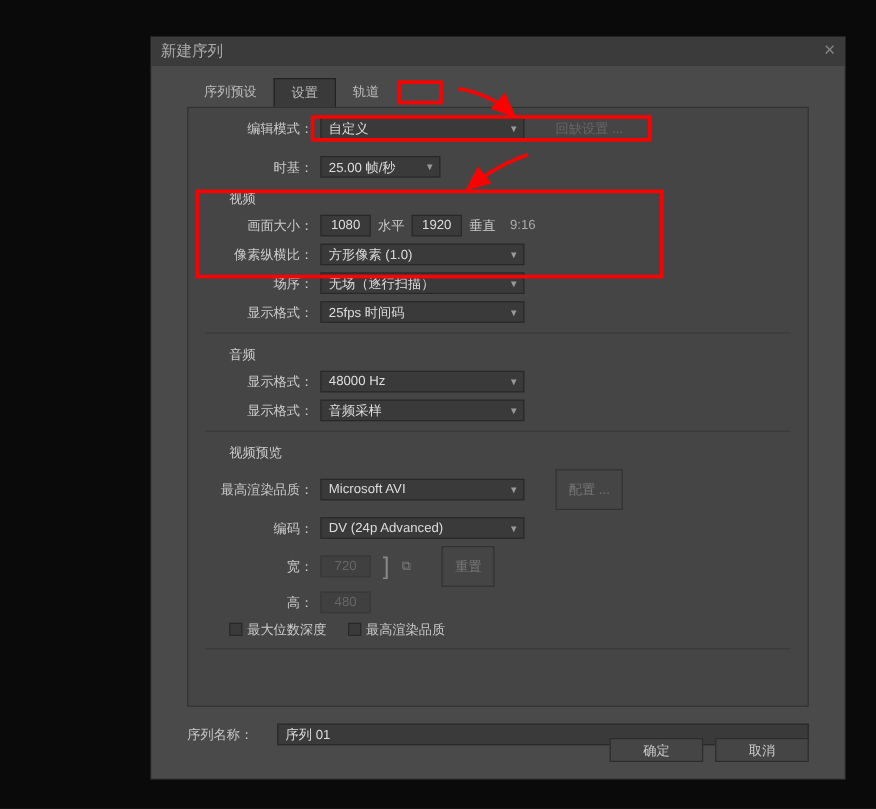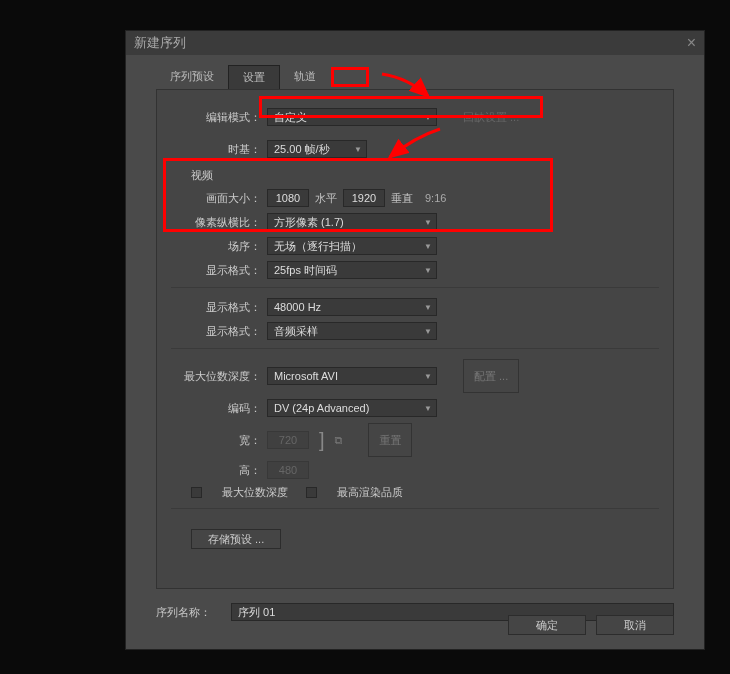--- a/index.html
+++ b/index.html
@@ -58,7 +58,7 @@
     margin: 0 30px;
     border: 1px solid #323232;
     background: #454545;
-    padding: 10px 14px 14px 14px;
+    padding: 0 14px 14px 14px;
     height: 500px;
   }
   .row {

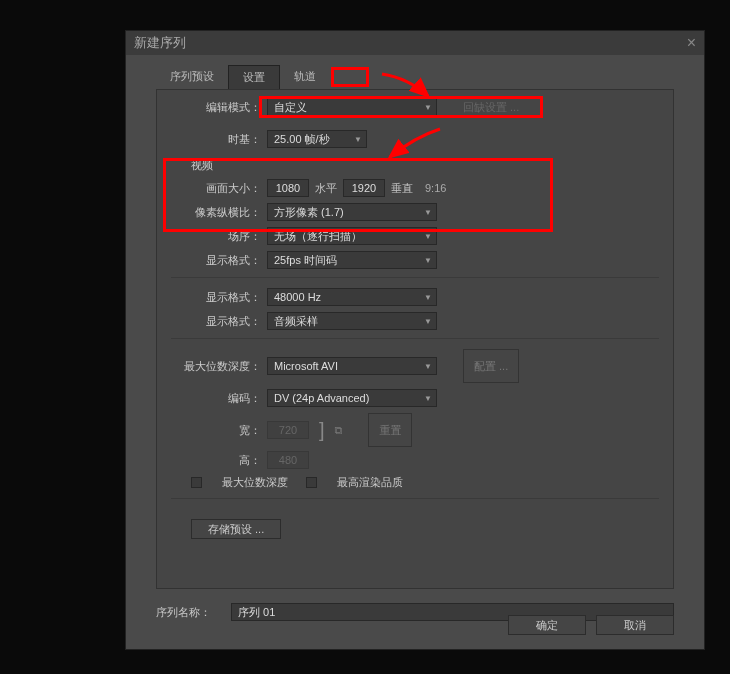--- a/index.html
+++ b/index.html
@@ -254,7 +254,7 @@
     <div class="row">
       <span class="label">像素纵横比：</span>
       <div class="select" style="width:170px">
-        <span>方形像素 (1.7)</span>
+        <span>方形像素 (1.0)</span>
           <span class="arrow">▼</span>
       </div>
     </div>

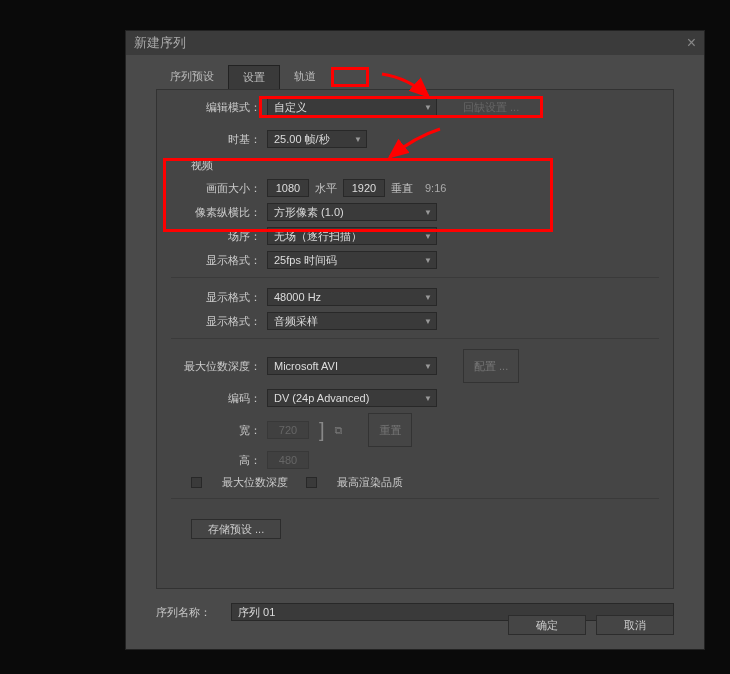--- a/index.html
+++ b/index.html
@@ -277,6 +277,7 @@
 
     <hr class="hr">
 
+    <div class="section-title" style="margin-left:20px">音频</div>
 
     <div class="row">
       <span class="label">显示格式：</span>

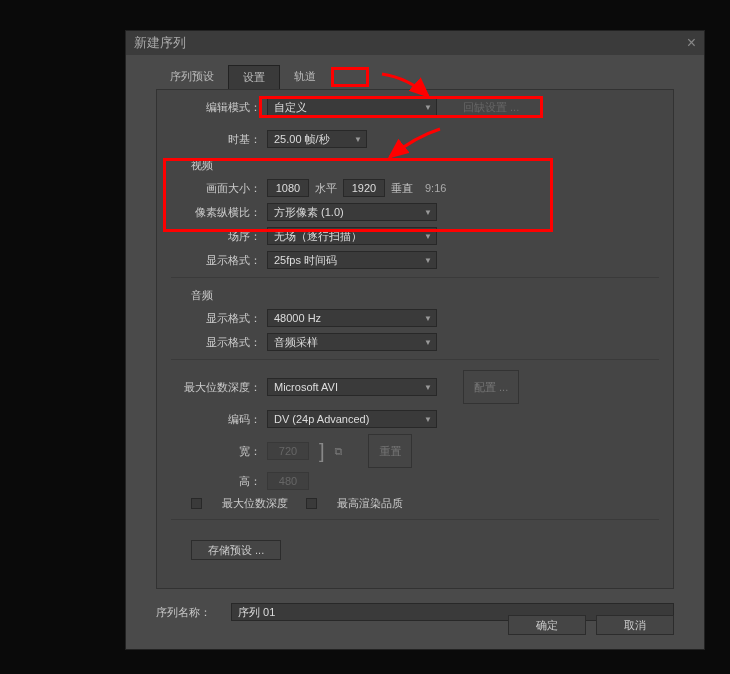--- a/index.html
+++ b/index.html
@@ -297,6 +297,7 @@
 
     <hr class="hr">
 
+    <div class="section-title" style="margin-left:20px">视频预览</div>
 
     <div class="row">
       <span class="label">最大位数深度：</span>

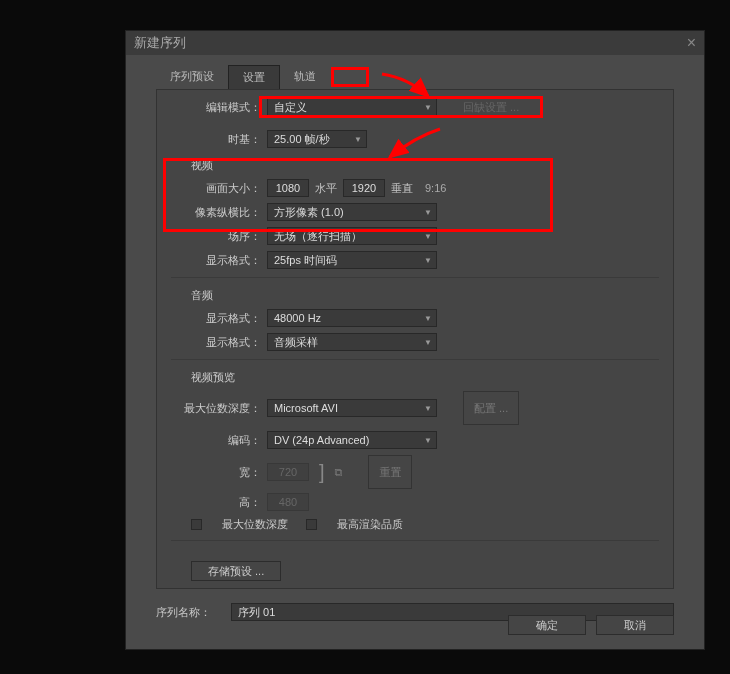--- a/index.html
+++ b/index.html
@@ -300,7 +300,7 @@
     <div class="section-title" style="margin-left:20px">视频预览</div>
 
     <div class="row">
-      <span class="label">最大位数深度：</span>
+      <span class="label">最高渲染品质：</span>
       <div class="select" style="width:170px">
         <span>Microsoft AVI</span>
           <span class="arrow">▼</span>

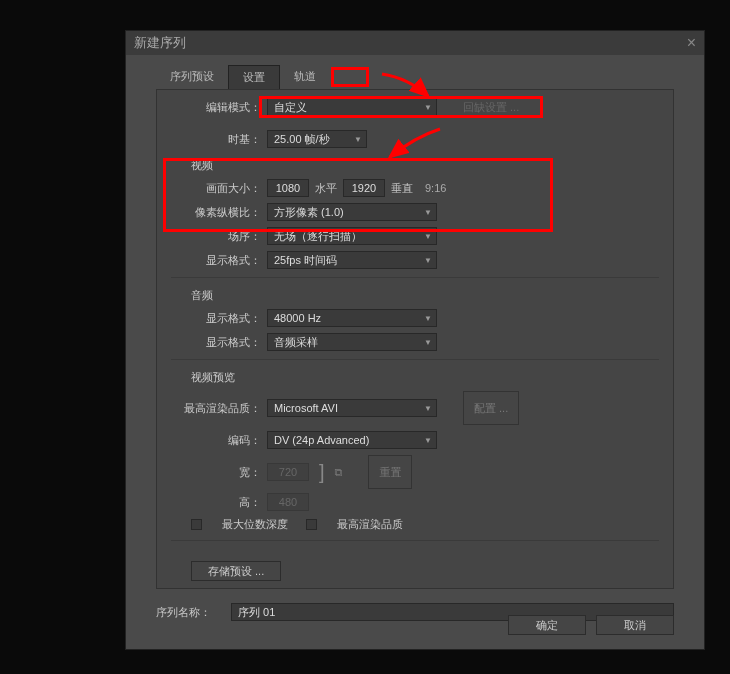--- a/index.html
+++ b/index.html
@@ -126,7 +126,7 @@
   .checkbox {
     display: inline-flex;
     align-items: center;
-    gap: 20px;
+    gap: 4px;
     color: #ccc;
     font-size: 11px;
     text-align: right;

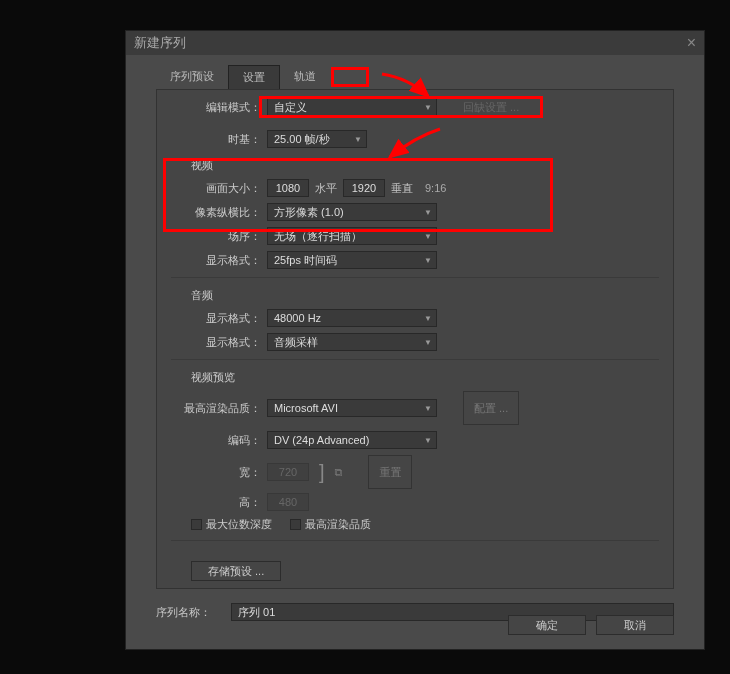--- a/index.html
+++ b/index.html
@@ -341,9 +341,6 @@
 
     <hr class="hr">
 
-    <div style="margin-left:20px">
-      <span class="savepreset">存储预设 ...</span>
-    </div>
 
   </div>
 

